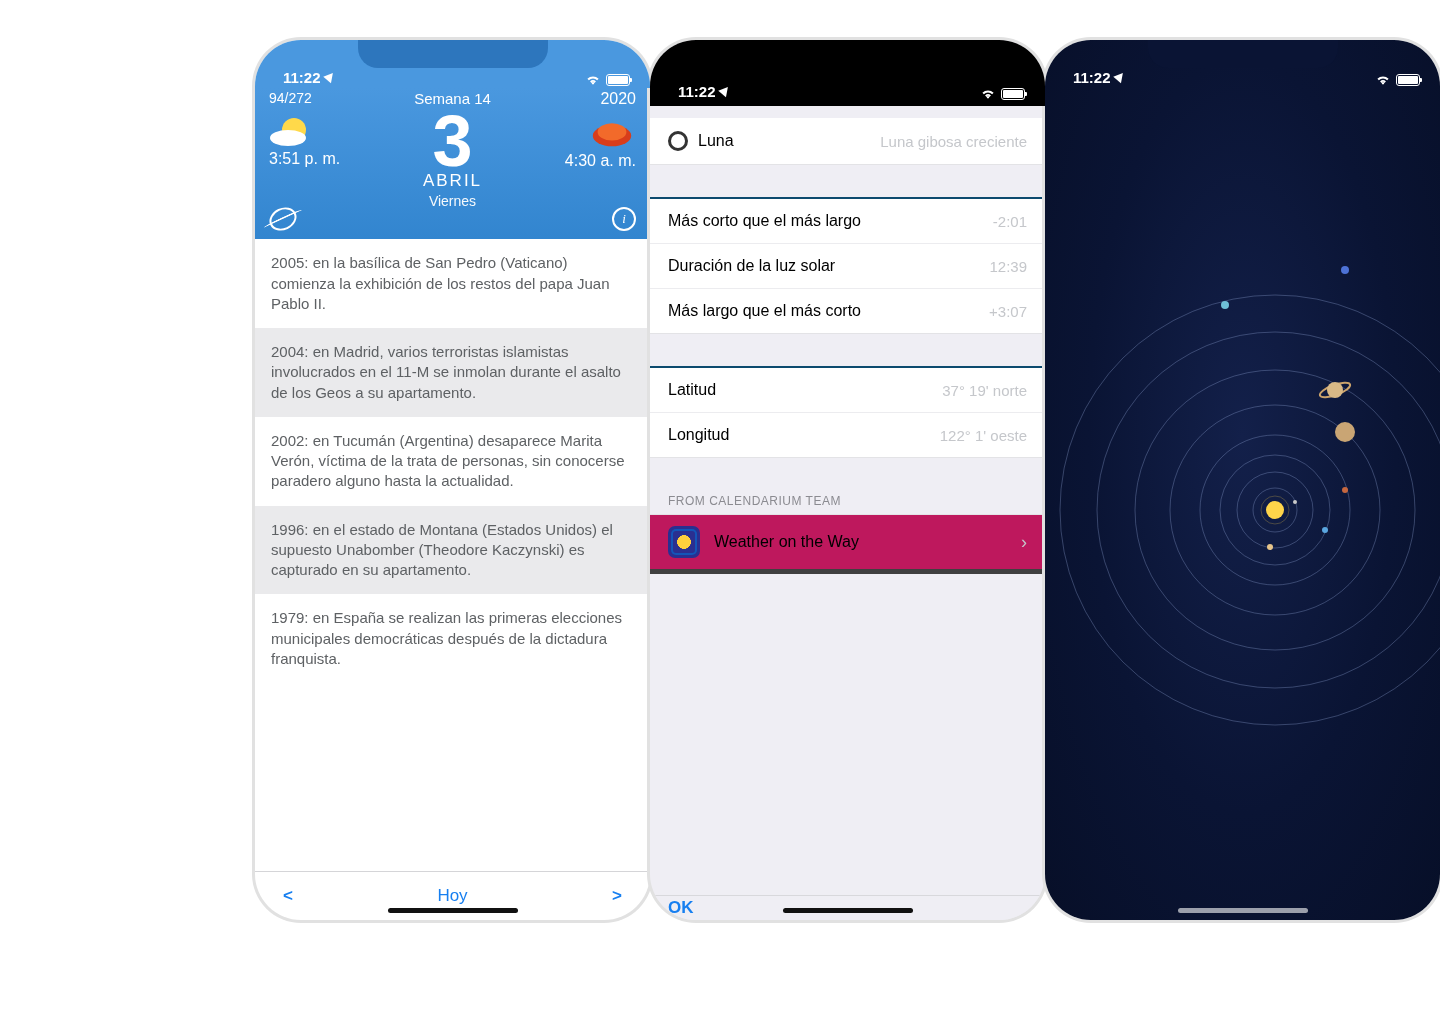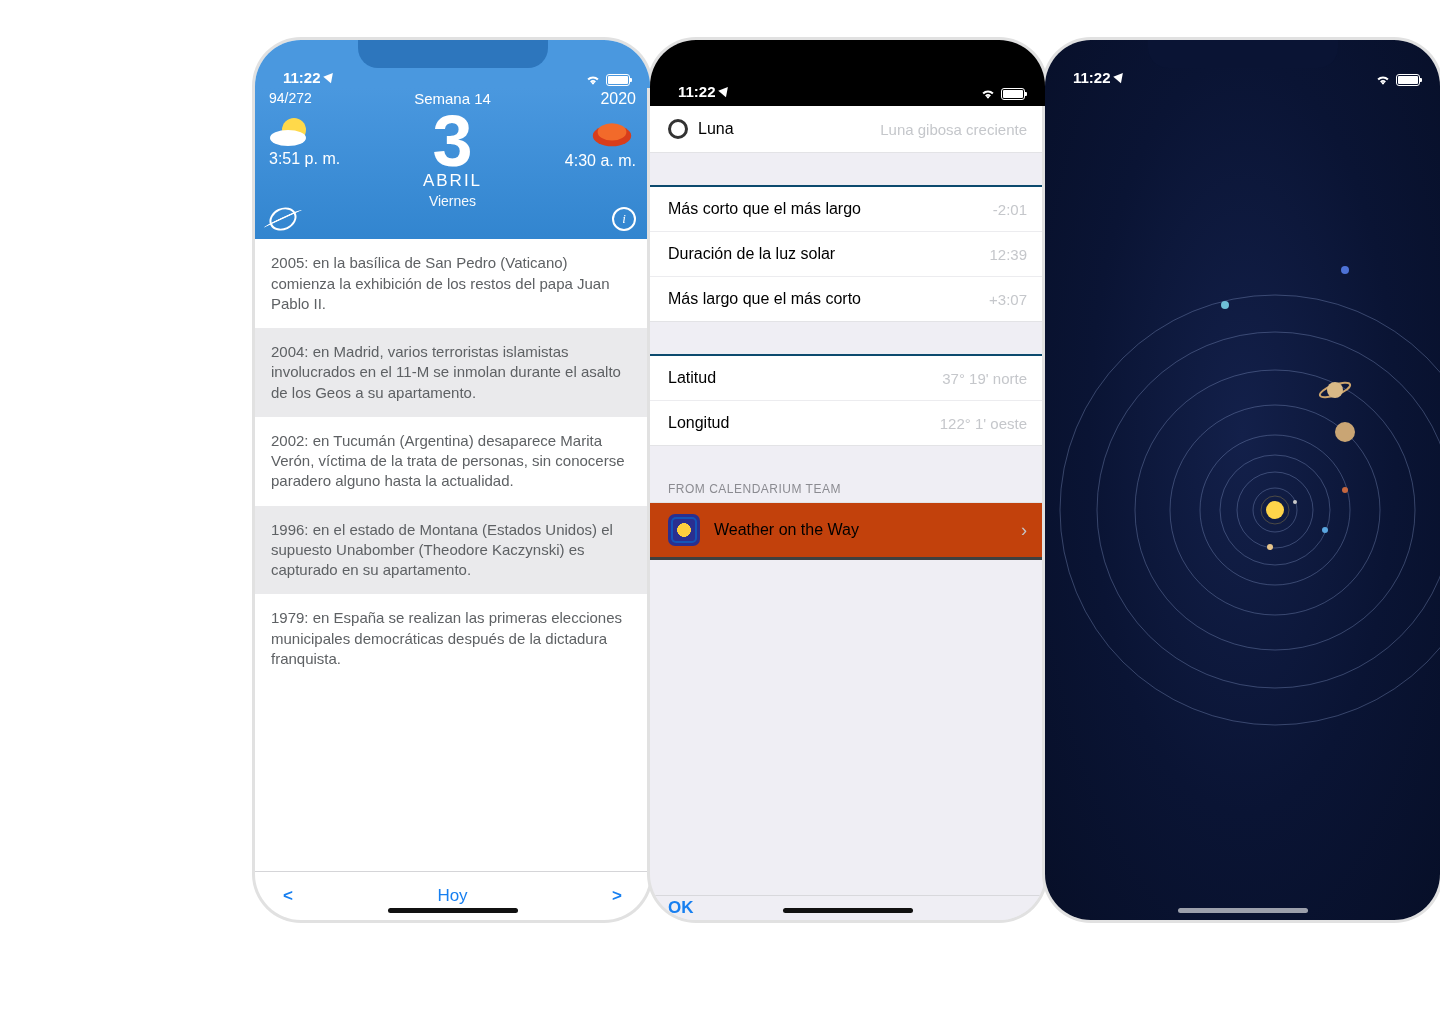--- a/index.html
+++ b/index.html
@@ -179,7 +179,7 @@
     </div>
 
     <div class="s2-body">
-      <div class="grp" style="margin-top:0">
+      <div class="grp" style="margin-top:12px">
         <div class="cell luna">
           <span class="k">
               <span class="moon-ic"></span>

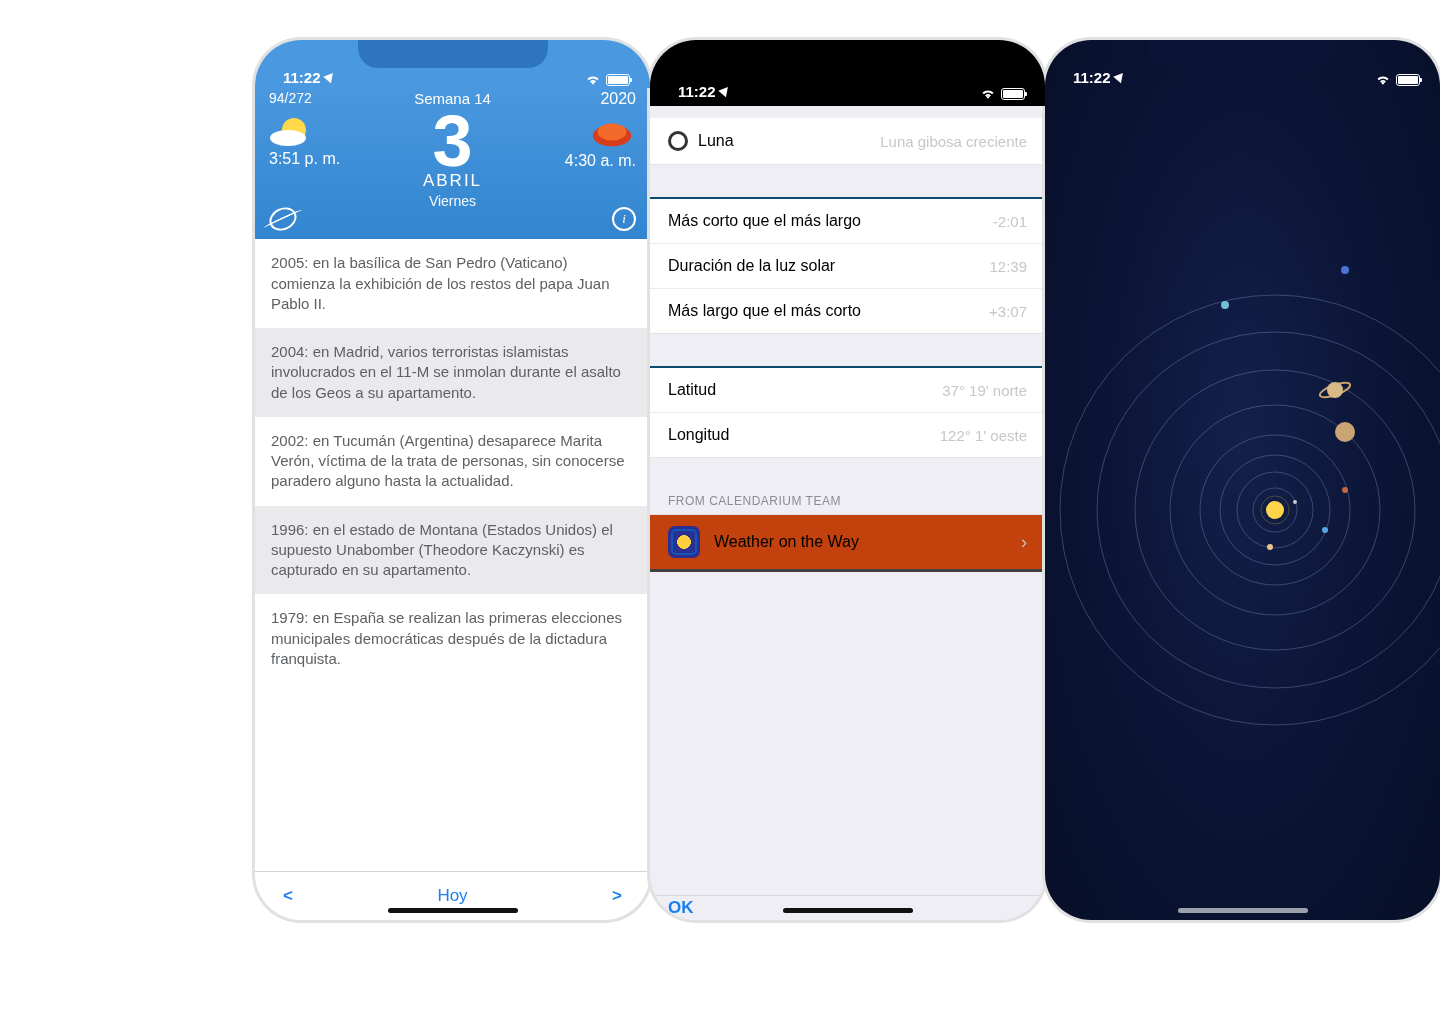--- a/index.html
+++ b/index.html
@@ -74,7 +74,7 @@
   .cell.luna{gap:4px}
   .cell.luna .k{display:flex;align-items:center;font-weight:500}
   .hdr{font-size:12px;color:#8b8b91;padding:36px 18px 6px;letter-spacing:.5px}
-  .app-cell{display:flex;align-items:center;padding:11px 18px;background:#c2410c;border-top:1px solid #e3e3e6;border-bottom:3px solid #404040}
+  .app-cell{display:flex;align-items:center;padding:11px 18px;background:#be185d;border-top:1px solid #e3e3e6;border-bottom:5px solid #404040}
   .app-ic{width:32px;height:32px;border-radius:7px;background:radial-gradient(circle at 50% 50%,#ffcf3d 0 30%,#2a2f90 31% 100%);margin-right:14px;position:relative}
   .app-ic:after{content:"";position:absolute;inset:3px;border-radius:5px;box-shadow:inset 0 0 0 2px #1355b8}
   .app-name{flex:1;font-size:16px;color:#000}

